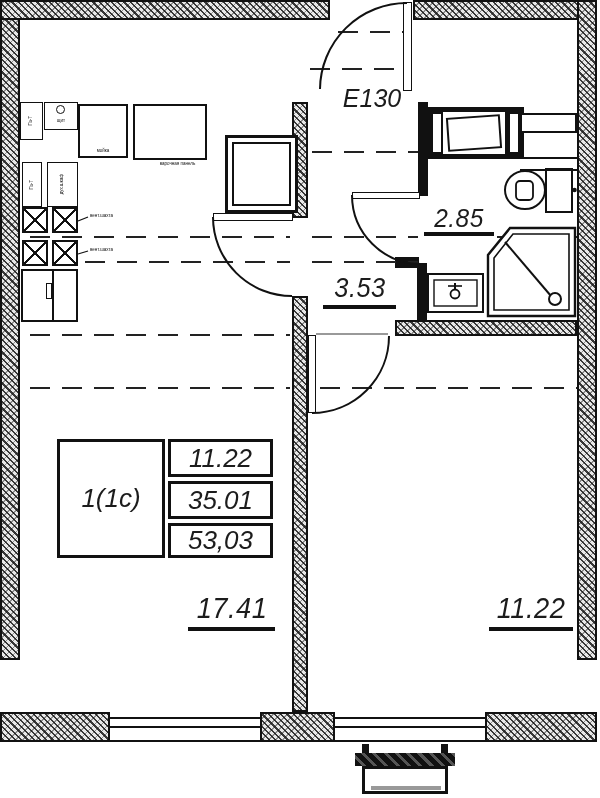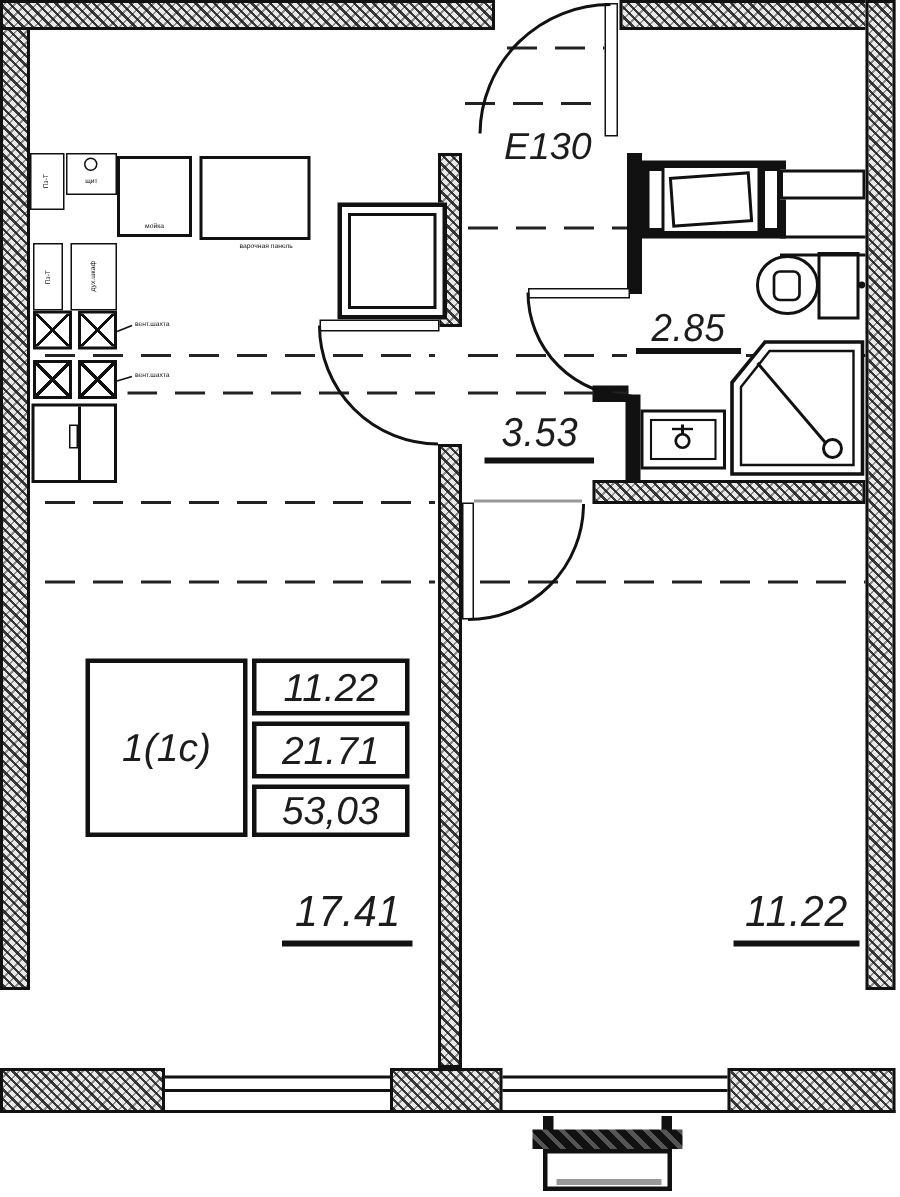--- a/index.html
+++ b/index.html
@@ -172,7 +172,7 @@
     <div class="abs grayline" style="left:6px;top:17px;width:70px;height:4px"></div>
   </div>
 
-  <div class="abs" style="left:336px;top:84px;width:72px;height:30px;font-style:italic;font-weight:500;font-size:25px;text-align:left;color:#1c1c1c">Е130</div>
+  <div class="abs" style="left:336px;top:84px;width:72px;height:30px;font-style:italic;font-weight:500;font-size:25px;text-align:center;color:#1c1c1c">Е130</div>
 
   <div class="abs arealabel" style="left:187px;top:592px;width:90px">17.41</div>
   <div class="abs underline" style="left:188px;top:627px;width:87px"></div>

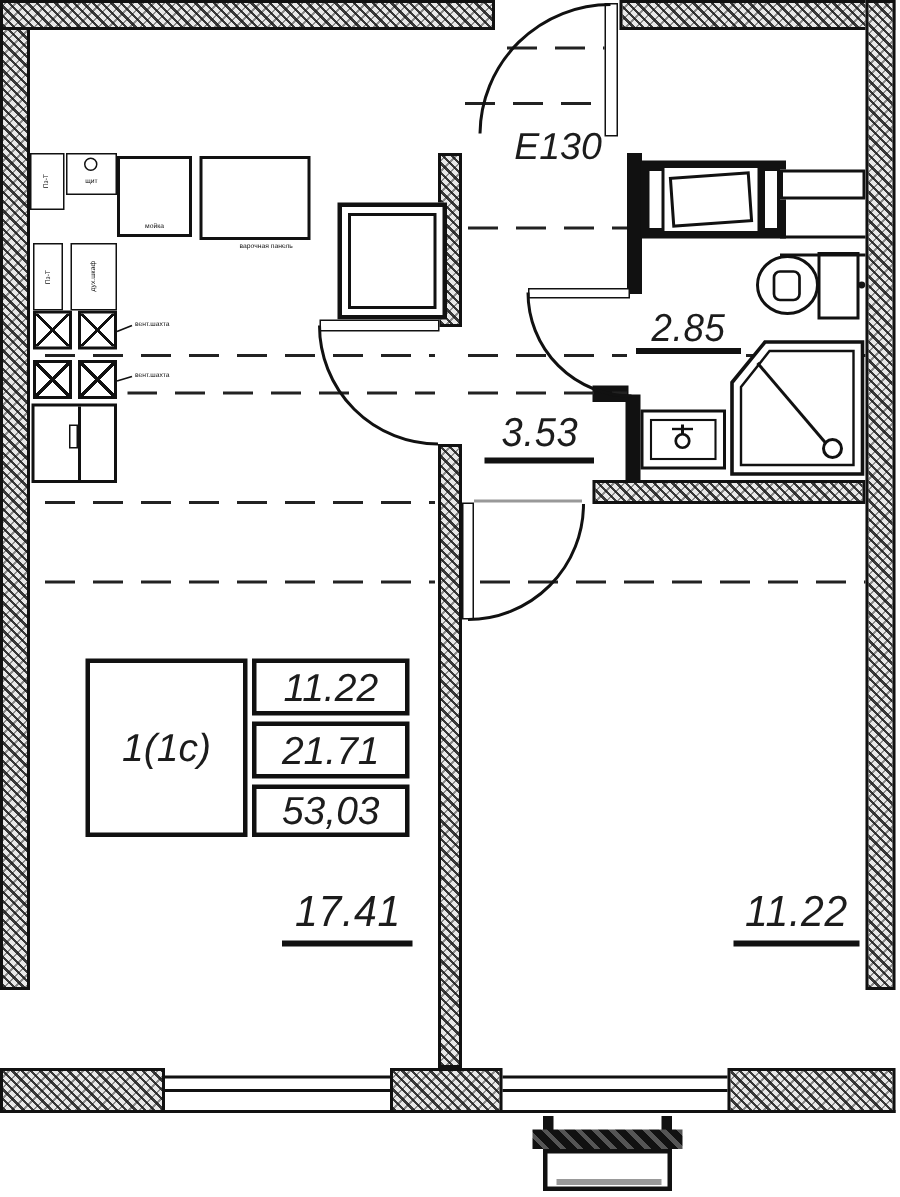--- a/index.html
+++ b/index.html
@@ -189,7 +189,7 @@
   <div>
     <div class="abs stampcell" style="left:57px;top:439px;width:108px;height:119px">1(1с)</div>
     <div class="abs stampcell" style="left:168px;top:439px;width:105px;height:38px">11.22</div>
-    <div class="abs stampcell" style="left:168px;top:481px;width:105px;height:38px">21.71</div>
+    <div class="abs stampcell" style="left:168px;top:481px;width:105px;height:38px">35.01</div>
     <div class="abs stampcell" style="left:168px;top:523px;width:105px;height:35px">53,03</div>
   </div>
 

